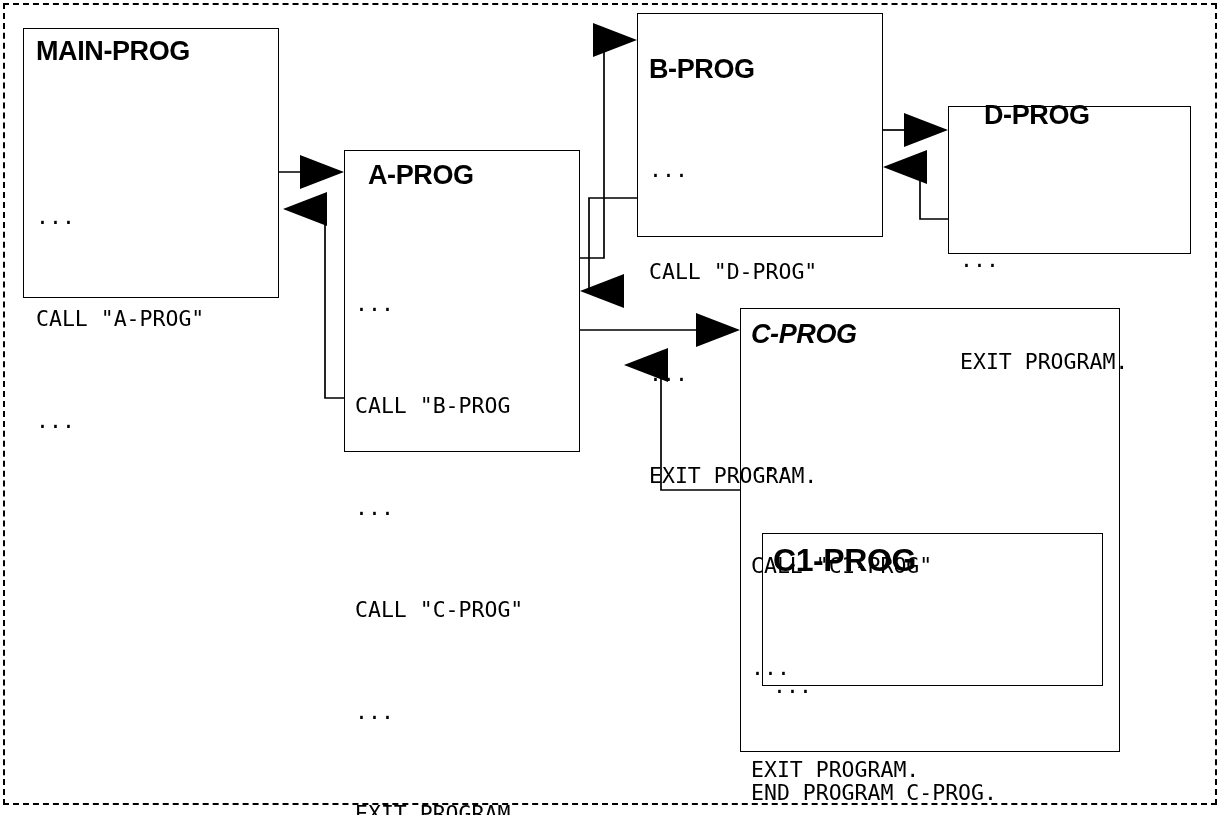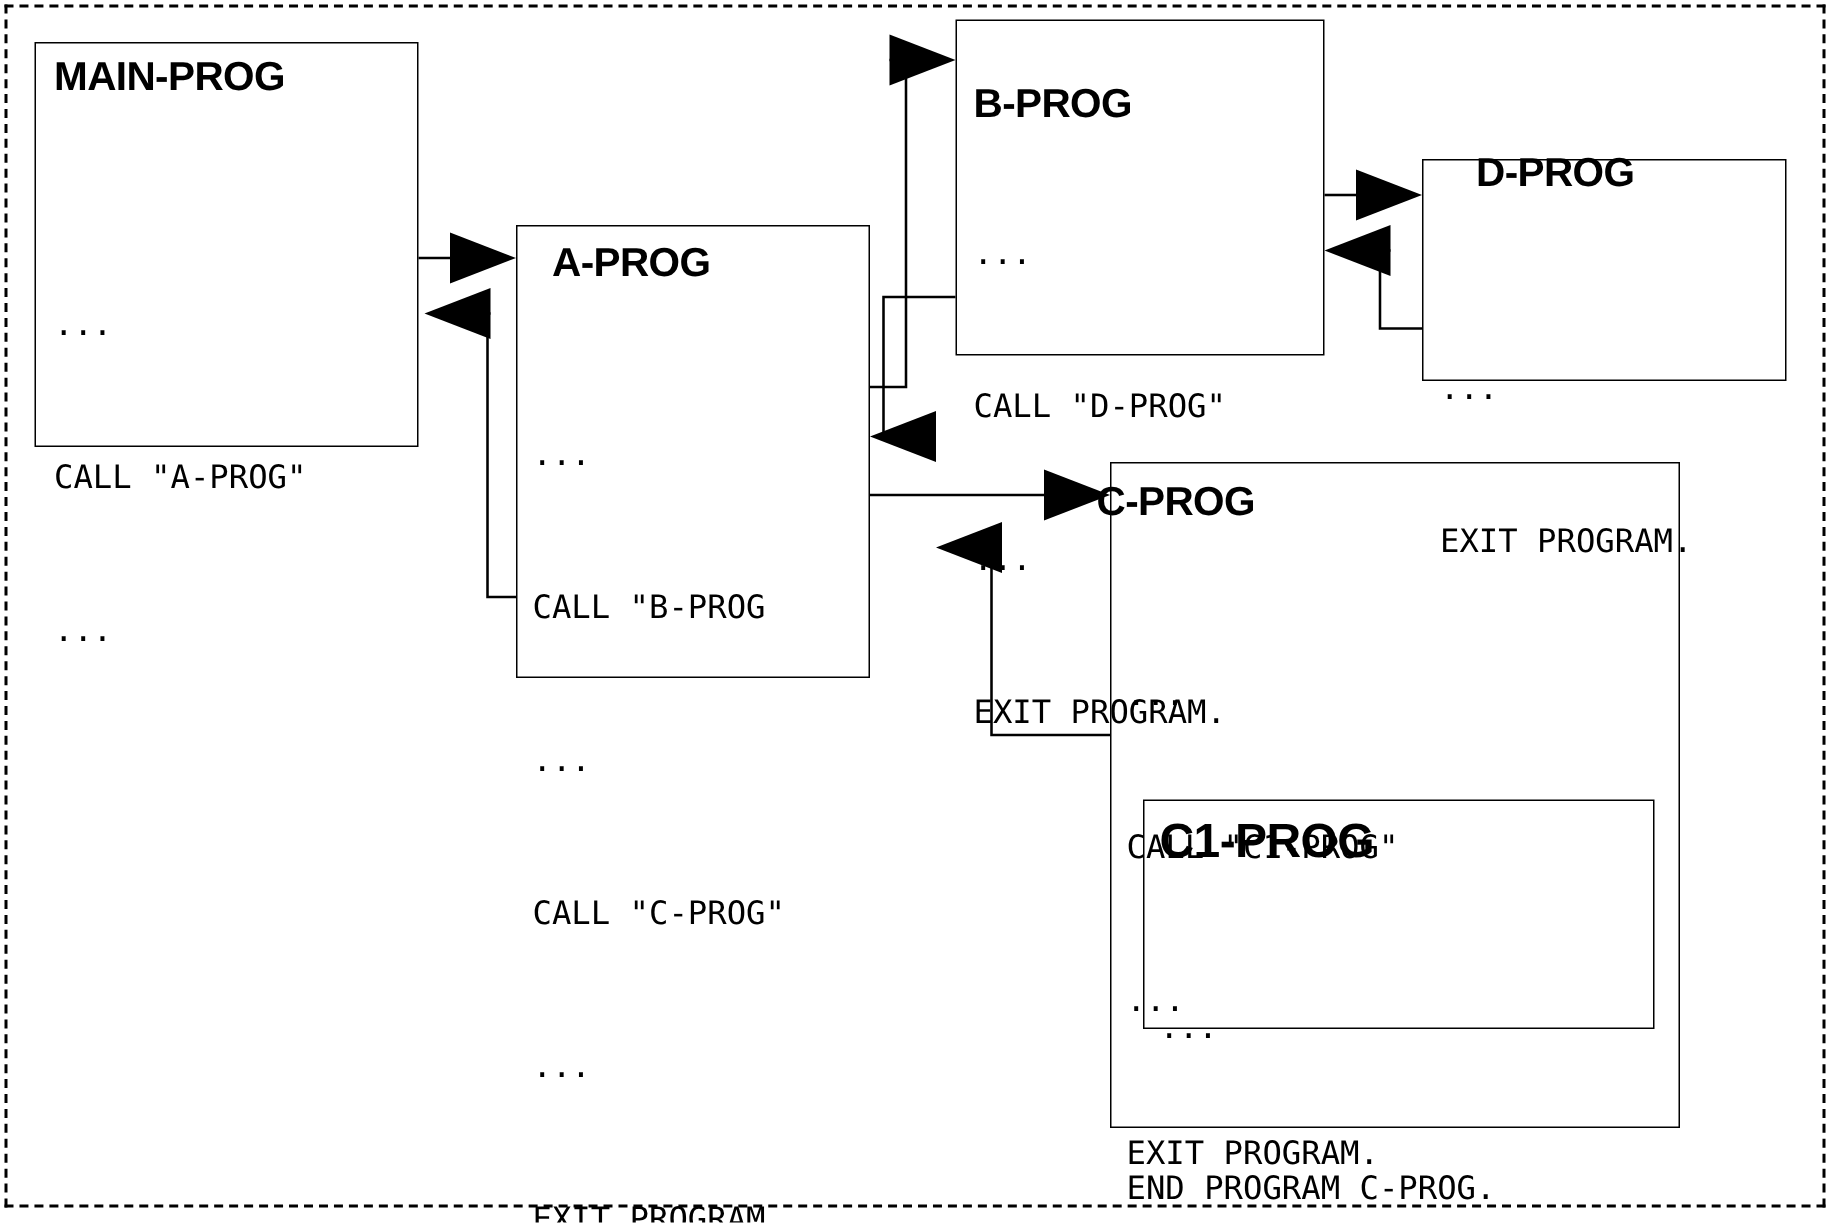--- a/index.html
+++ b/index.html
@@ -103,7 +103,7 @@
   </div>
 
   <div class="prog-box" style="left:740px;top:308px;width:380px;height:444px;"></div>
-  <div class="prog-title" style="left:731px;top:321px;">C-PROG</div>
+  <div class="prog-title" style="left:751px;top:321px;font-style:italic;">C-PROG</div>
   <div class="code-block" style="left:751px;top:379px;">
     <div class="code-line">...</div>
     <div class="code-line">CALL "C1-PROG"</div>

